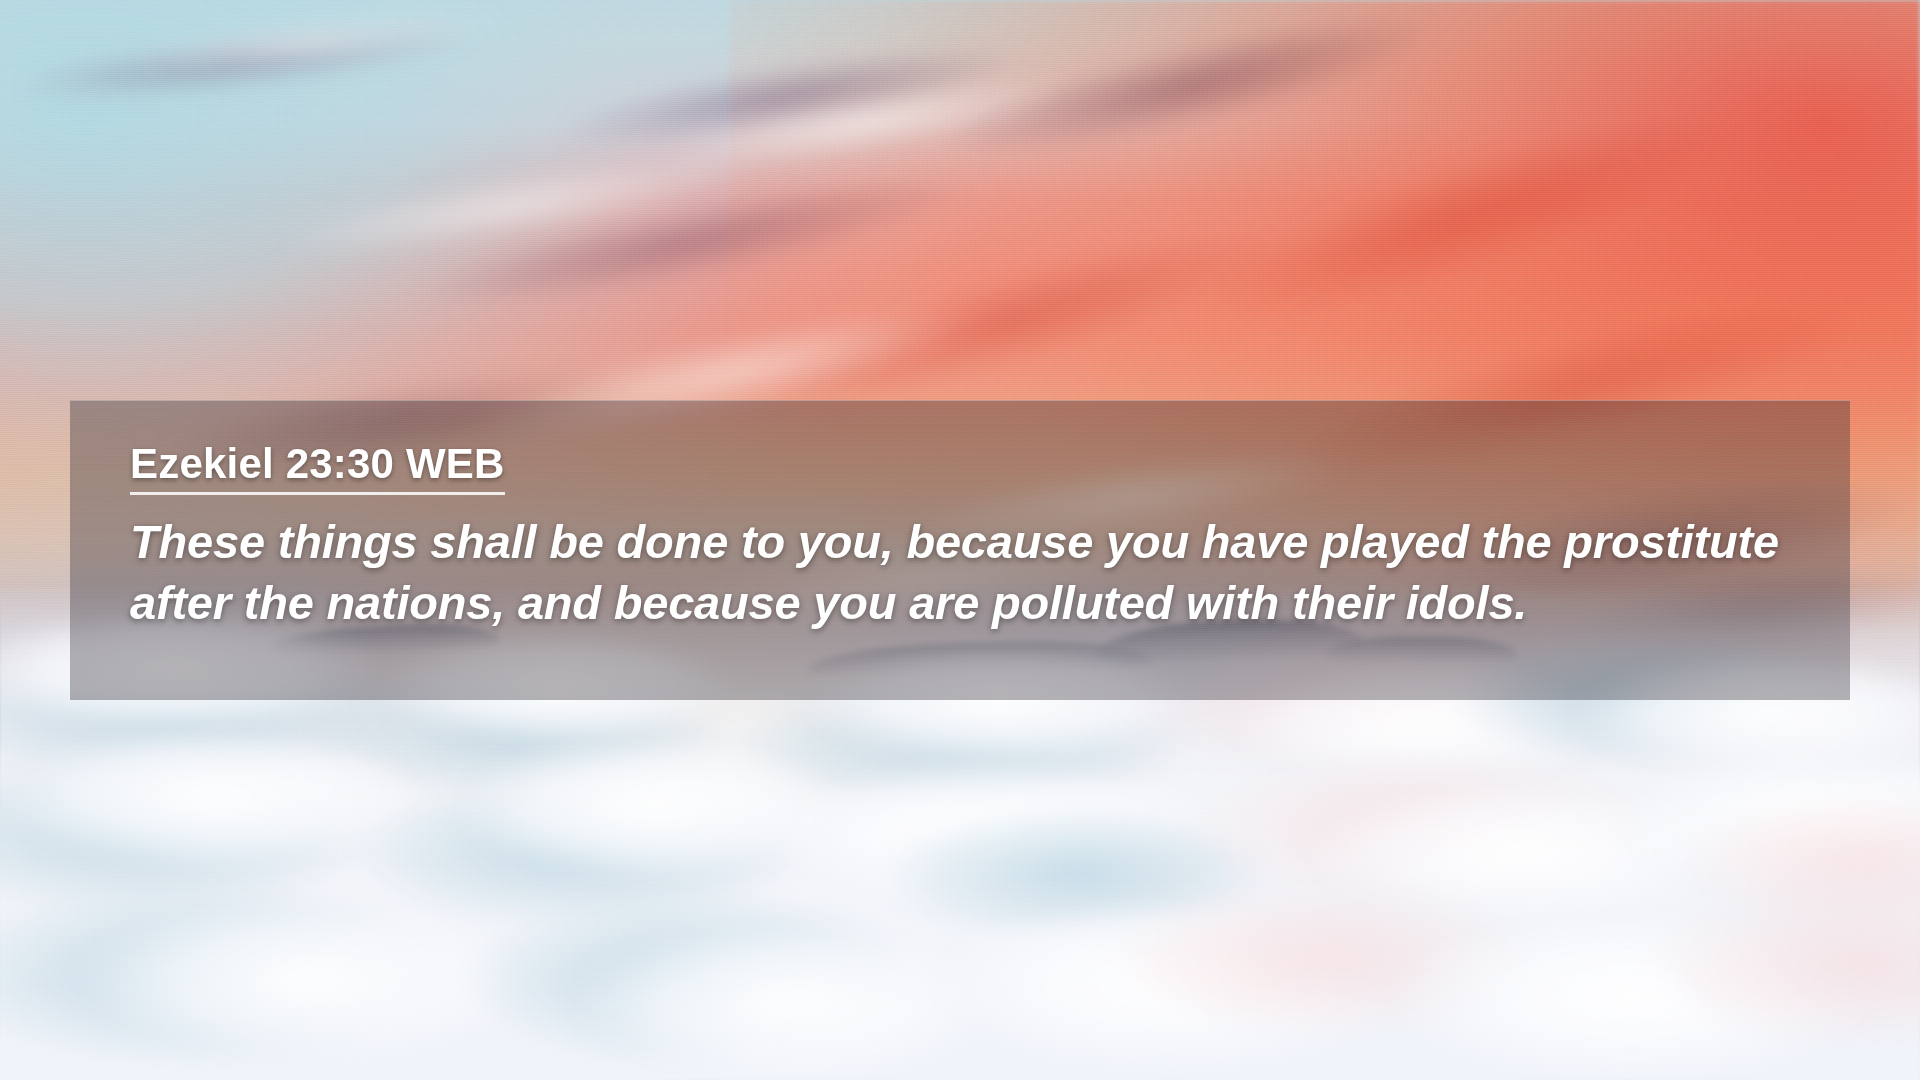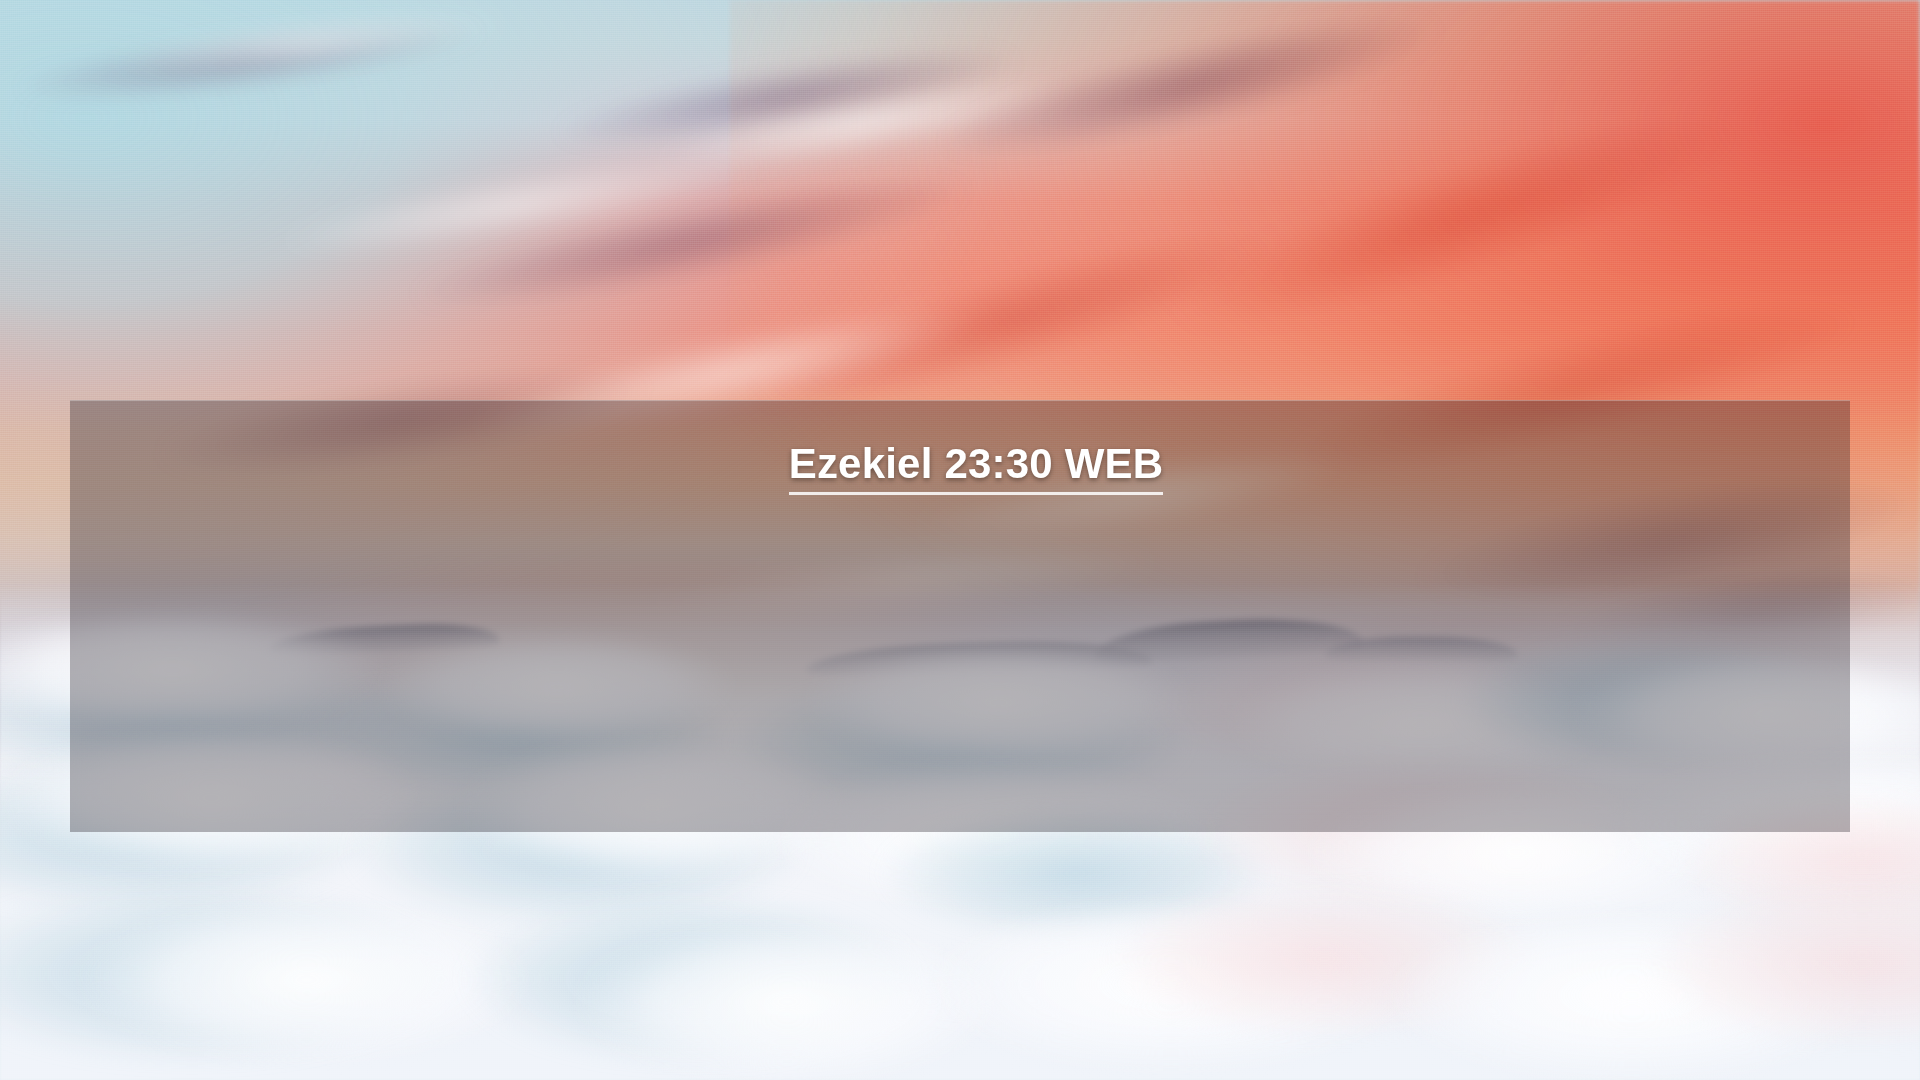--- a/index.html
+++ b/index.html
@@ -168,11 +168,10 @@
     left:70px;
     top:400px;
     width:1780px;
-    height:432px;
+    height:300px;
     background:rgba(40,36,44,0.34);
     border-top:1px solid rgba(255,255,255,0.30);
-    padding:40px 46px 0 78px;
-    text-align:center;
+    padding:40px 46px 0 60px;
   }
 
   #verse-reference {

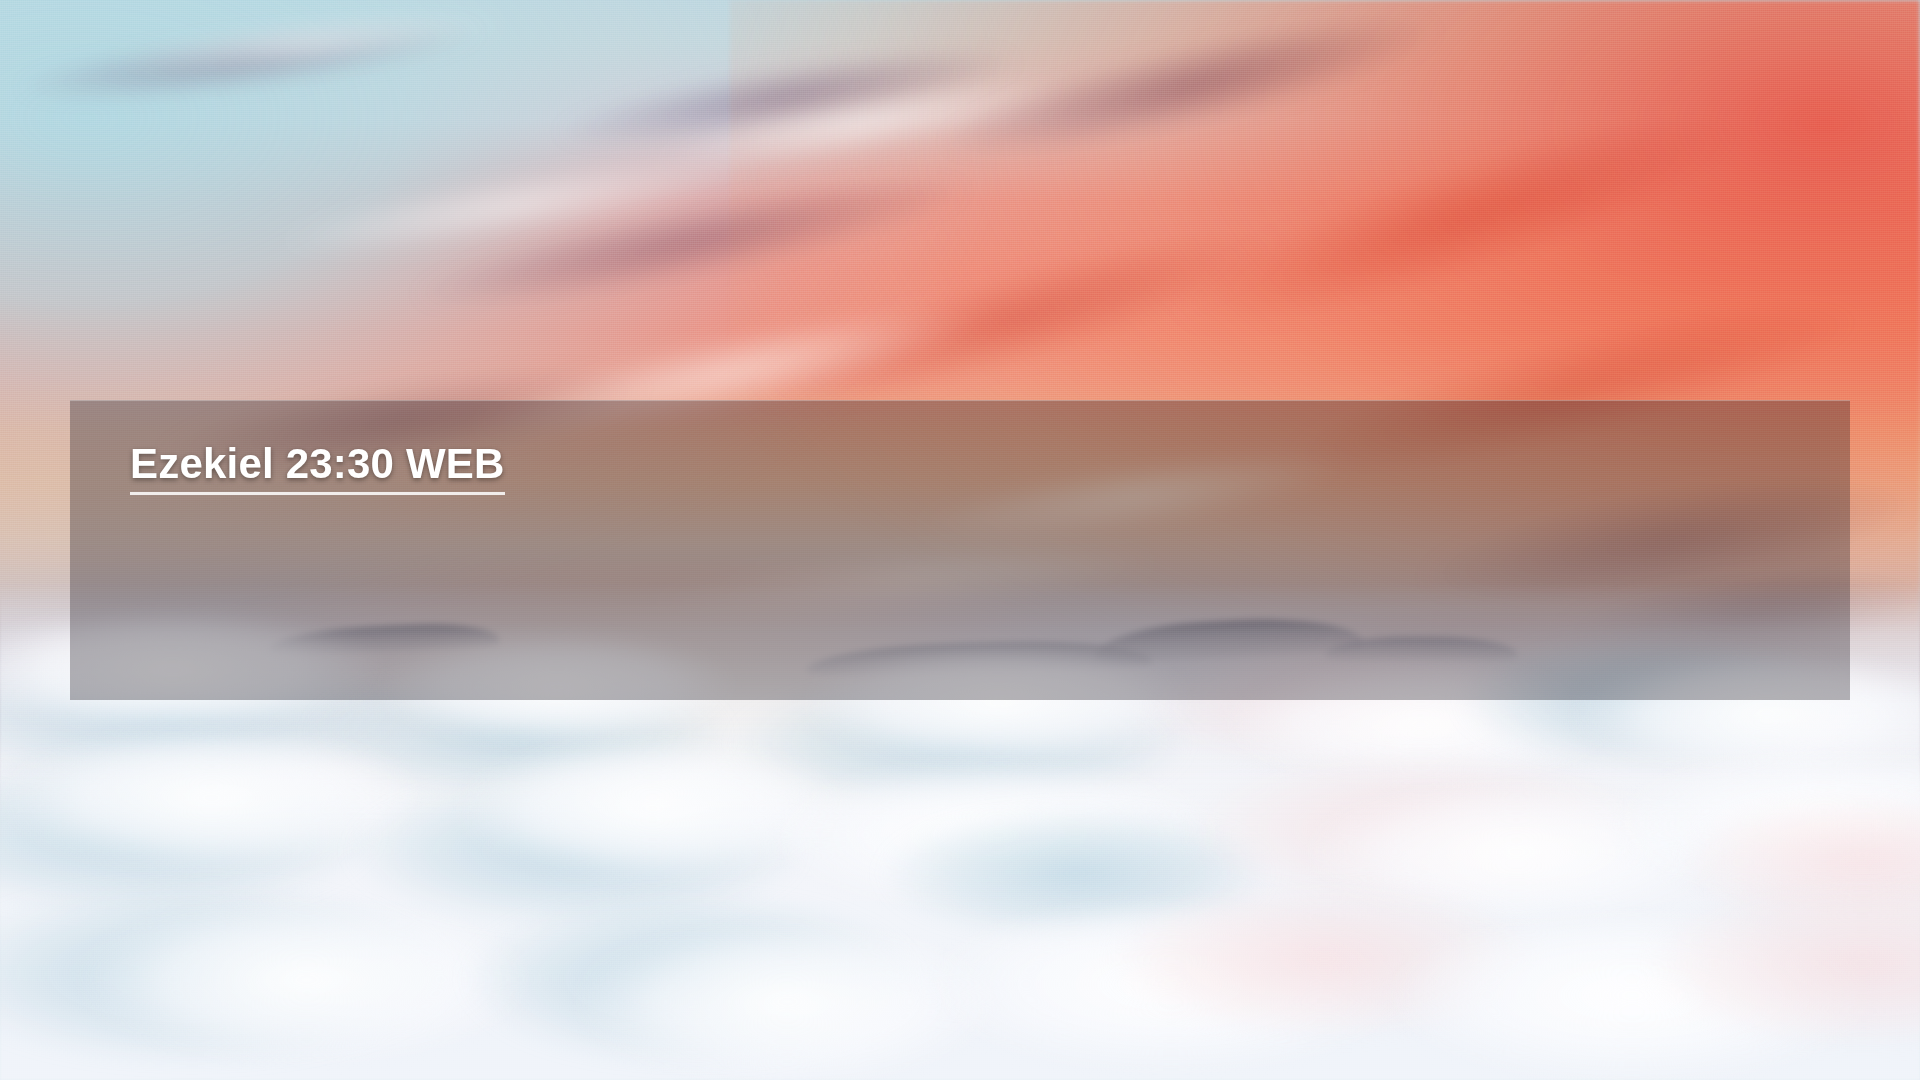--- a/index.html
+++ b/index.html
@@ -274,6 +274,7 @@
 
   <div id="verse-panel">
     <div id="verse-reference">Ezekiel 23:30 WEB</div>
+    <div id="verse-text">These things shall be done to you, because you have played the prostitute after the nations, and because you are polluted with their idols.</div>
   </div>
 
 </div>

